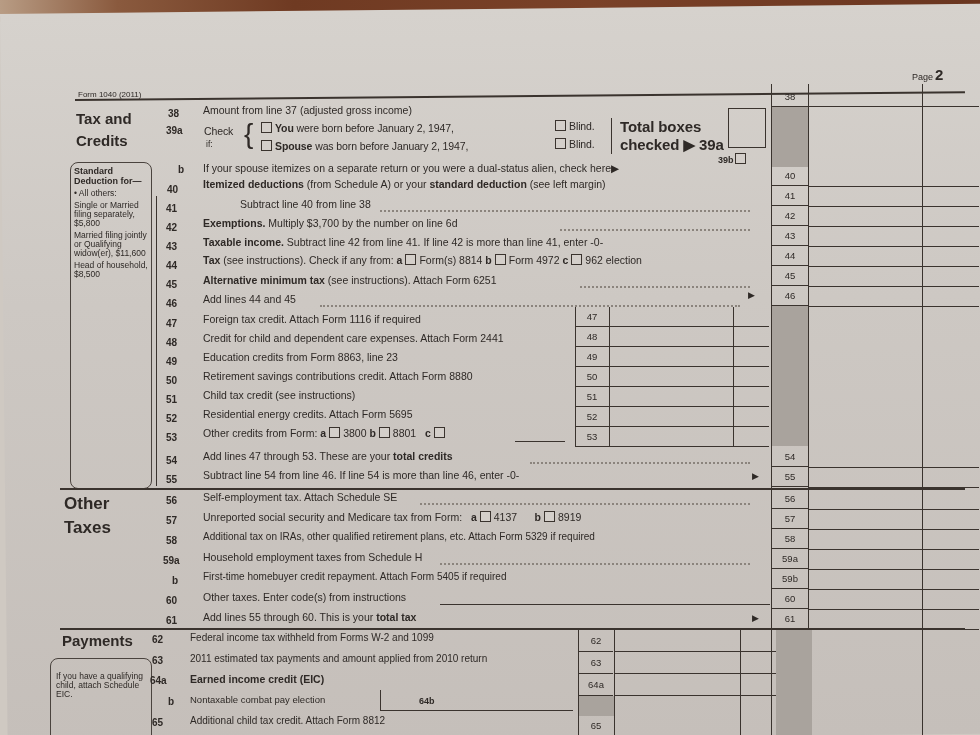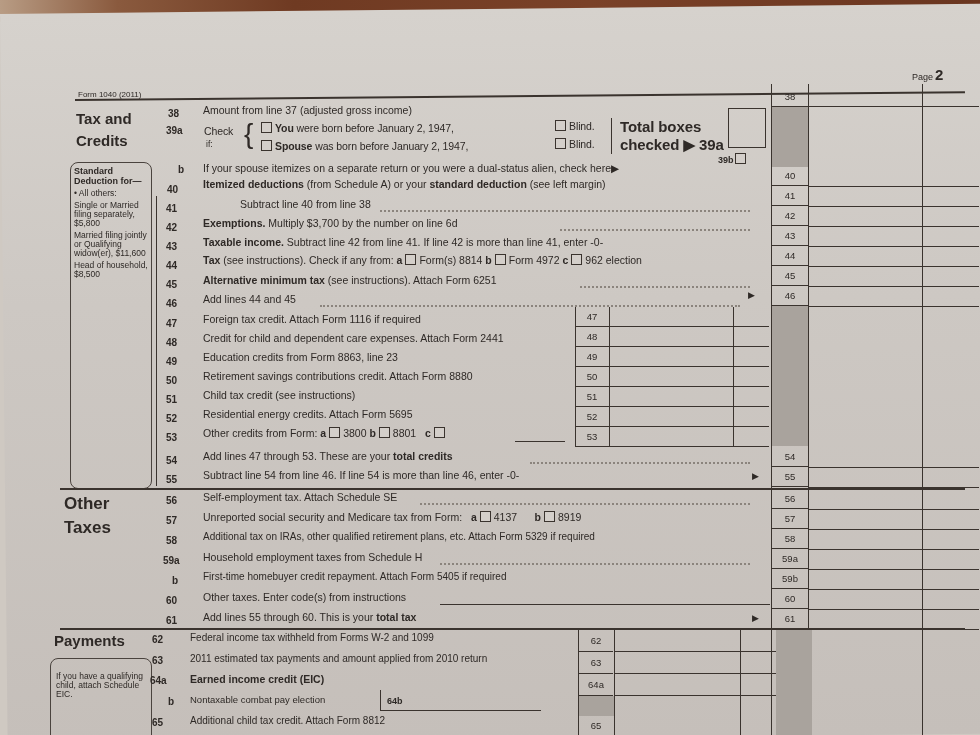--- a/index.html
+++ b/index.html
@@ -44,7 +44,7 @@
   <div>Other</div>
   <div>Taxes</div>
 </div>
-<div class="abs section-title" style="left:54px;top:630px;">Payments</div>
+<div class="abs section-title" style="left:62px;top:630px;">Payments</div>
 
 <div class="sidebox" style="left:70px;top:162px;width:80px;height:325px;"></div>
 <div class="abs tiny" style="left:74px;top:166px;width:76px;">

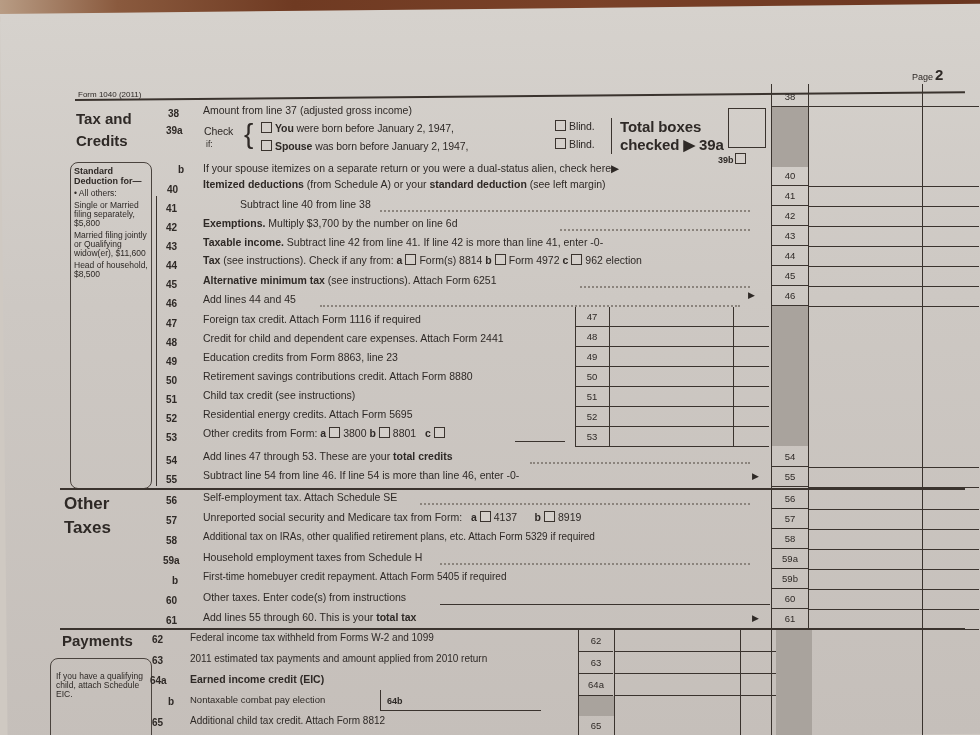--- a/index.html
+++ b/index.html
@@ -182,7 +182,7 @@
 <div class="row bold" style="top:673px;left:190px;">Earned income credit (EIC)</div>
 <div class="ln" style="left:168px;top:696px;">b</div>
 <div class="row" style="top:694px;font-size:9.5px;left:190px;">Nontaxable combat pay election</div>
-<div class="abs" style="left:380px;top:690px;width:160px;height:20px;border-left:1px solid #3a332e;border-bottom:1px solid #3a332e;">
+<div class="abs" style="left:380px;top:690px;width:160px;height:20px;border-left:1px solid #3a332e;border-bottom:1px solid #3a332e;padding-left:32px;">
   <span style="font-size:9px;font-weight:bold;margin-left:6px;line-height:18px;">64b</span>
 </div>
 <div class="ln" style="left:152px;top:717px;">65</div>

